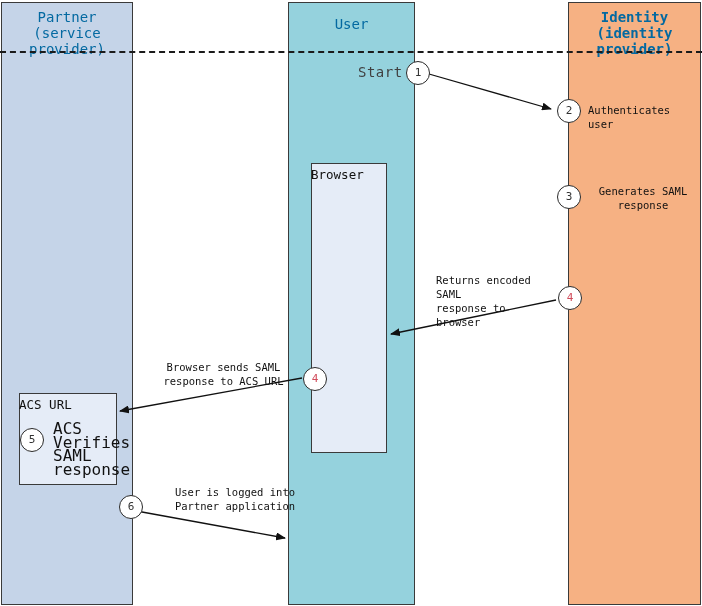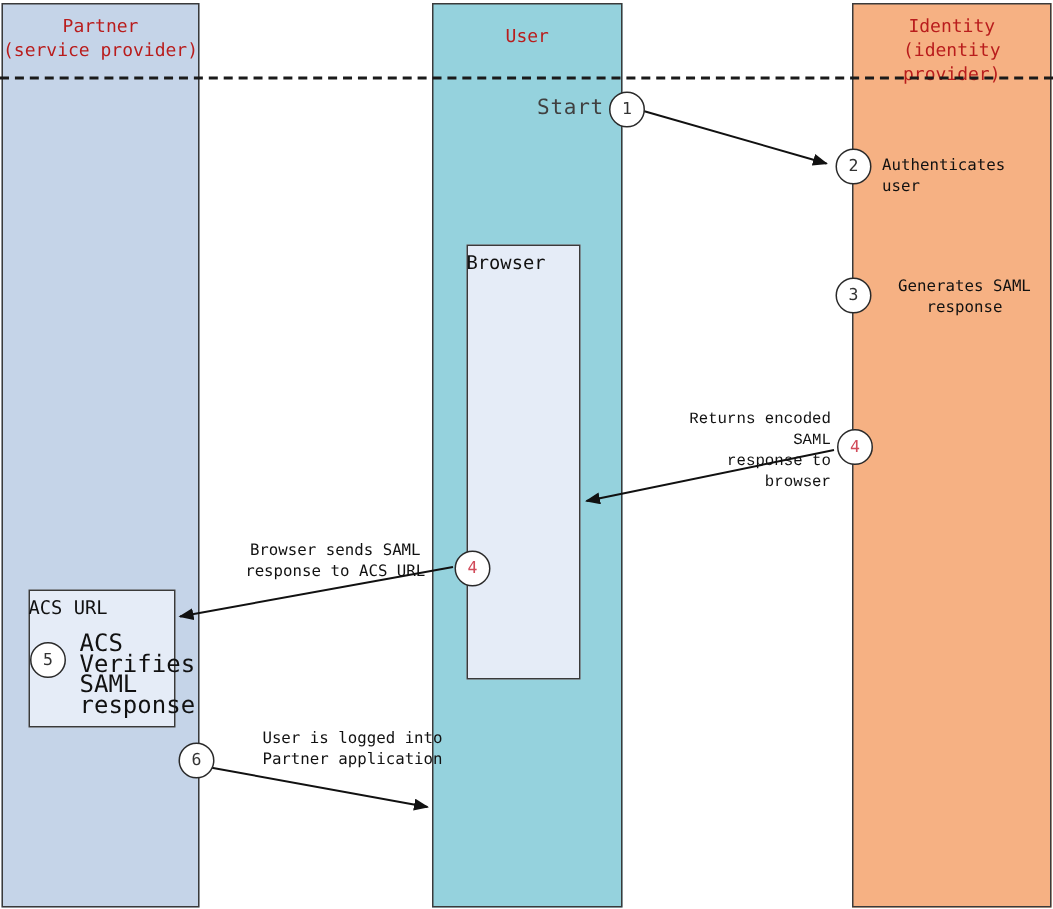--- a/index.html
+++ b/index.html
@@ -29,8 +29,8 @@
     position: absolute;
     box-sizing: border-box;
     text-align: center;
-    font-size: 12px;
-    color: #b91c1c;
+    font-size: 14px;
+    color: #0369a1;
     line-height: 16px;
     white-space: pre-line;
   }

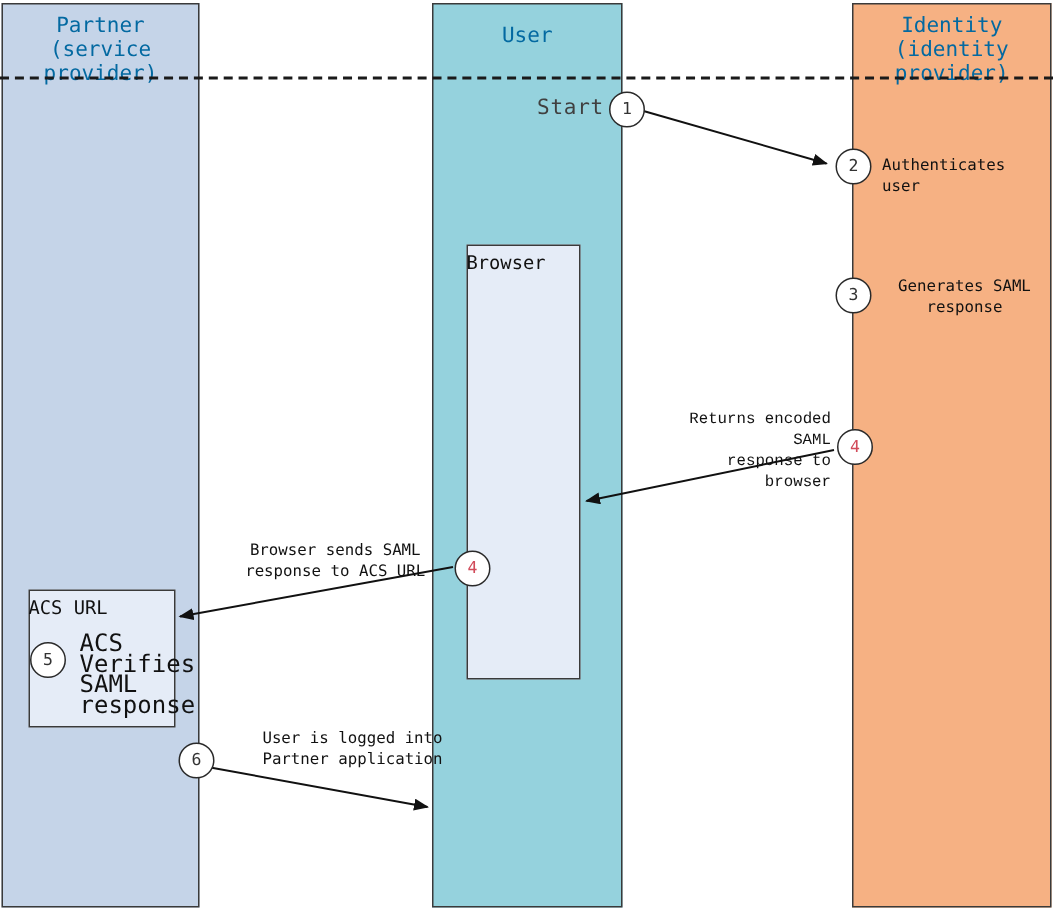--- a/index.html
+++ b/index.html
@@ -36,7 +36,7 @@
   }
   .lt-partner  { left: 1px;   top: 9px;  width: 132px; }
   .lt-user     { left: 288px; top: 16px; width: 127px; }
-  .lt-identity { left: 568px; top: 9px;  width: 133px; }
+  .lt-identity { left: 568px; top: 9px;  width: 133px; font-weight: bold; }
 
   
   .divider {

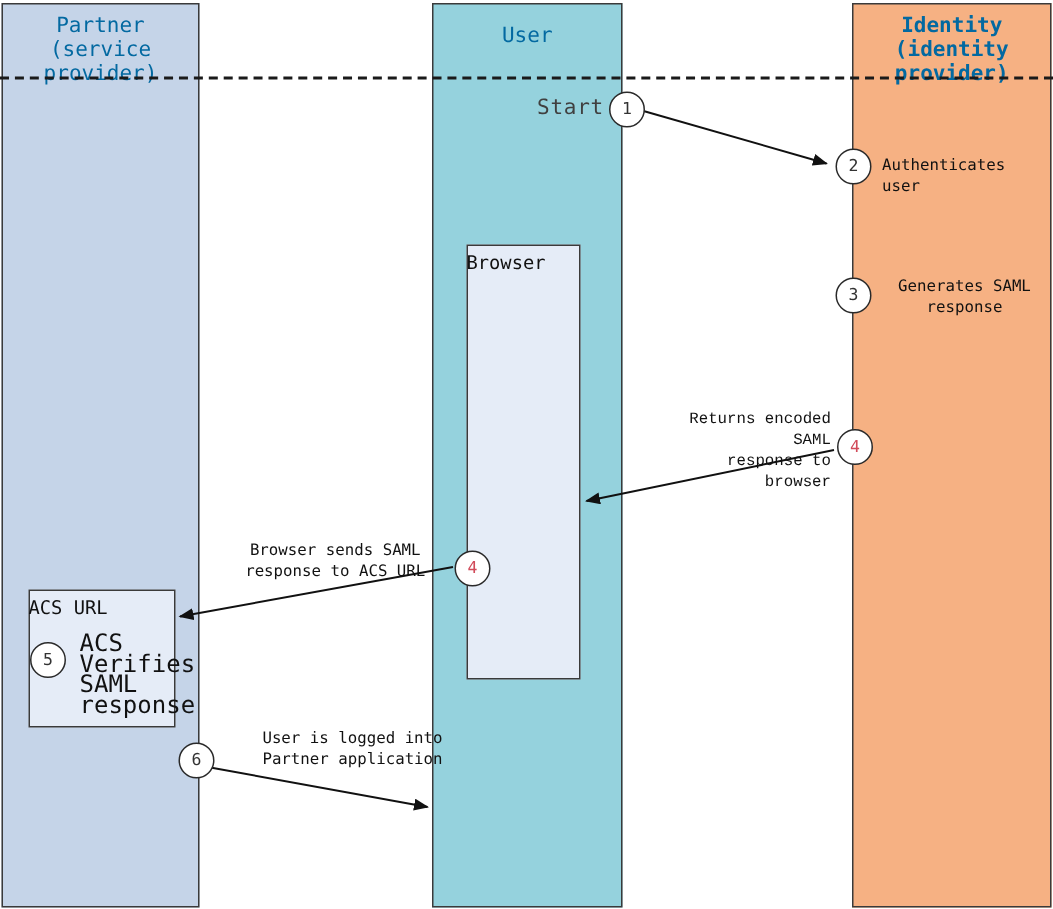--- a/index.html
+++ b/index.html
@@ -121,7 +121,7 @@
   }
   .lbl-auth    { left: 588px; top: 103px; width: 110px; text-align: left; }
   .lbl-gen     { left: 588px; top: 184px; width: 110px; text-align: center; }
-  .lbl-returns { left: 436px; top: 273px; width: 118px; text-align: right; font-family: Liberation Mono, monospace; }
+  .lbl-returns { left: 436px; top: 273px; width: 118px; text-align: left; }
   .lbl-sends   { left: 146px; top: 360px; width: 155px; text-align: center; }
   .lbl-logged  { left: 160px; top: 485px; width: 150px; text-align: center; }
 

